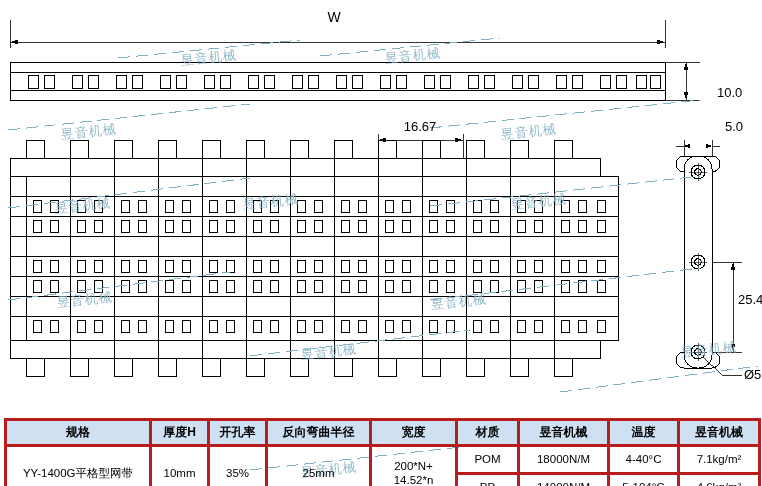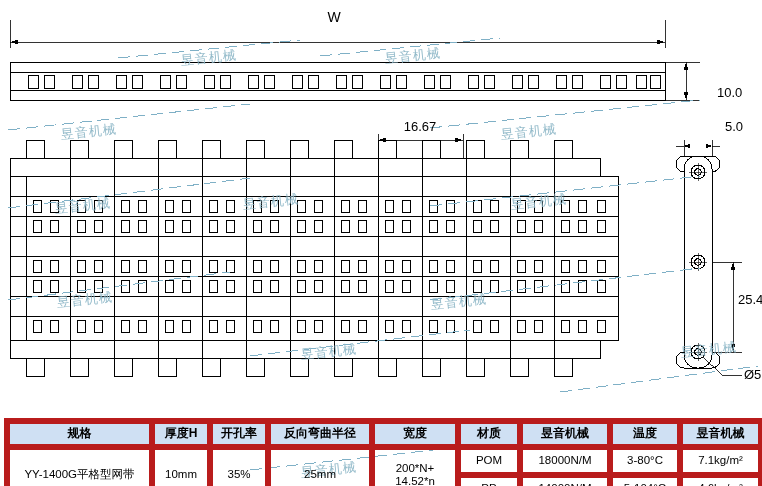--- a/index.html
+++ b/index.html
@@ -41,7 +41,7 @@
     color:#000;
   }
   table.spec th, table.spec td {
-    border:6px solid #b91c1c;
+    border:3px solid #b91c1c;
     text-align:center;
     vertical-align:middle;
     padding:2px 1px;

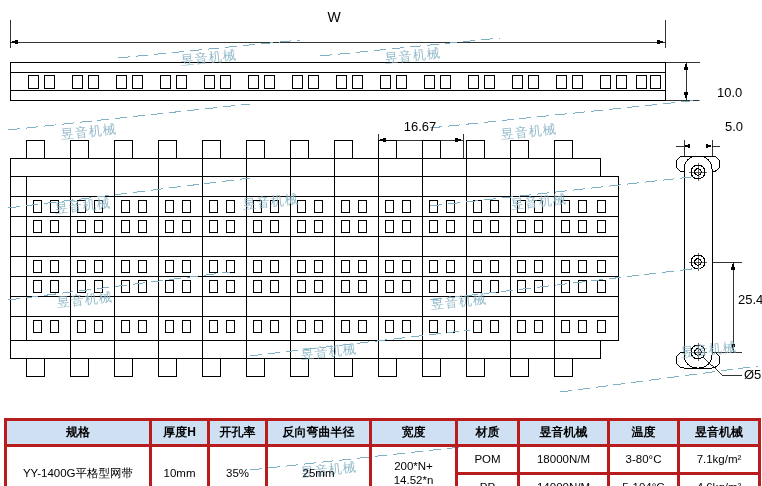--- a/index.html
+++ b/index.html
@@ -453,7 +453,7 @@
           </td>
           <td>POM</td>
           <td>18000N/M</td>
-          <td>3-80°C</td>
+          <td>4-40°C</td>
           <td>7.1kg/m²</td>
         </tr>
         <tr>

